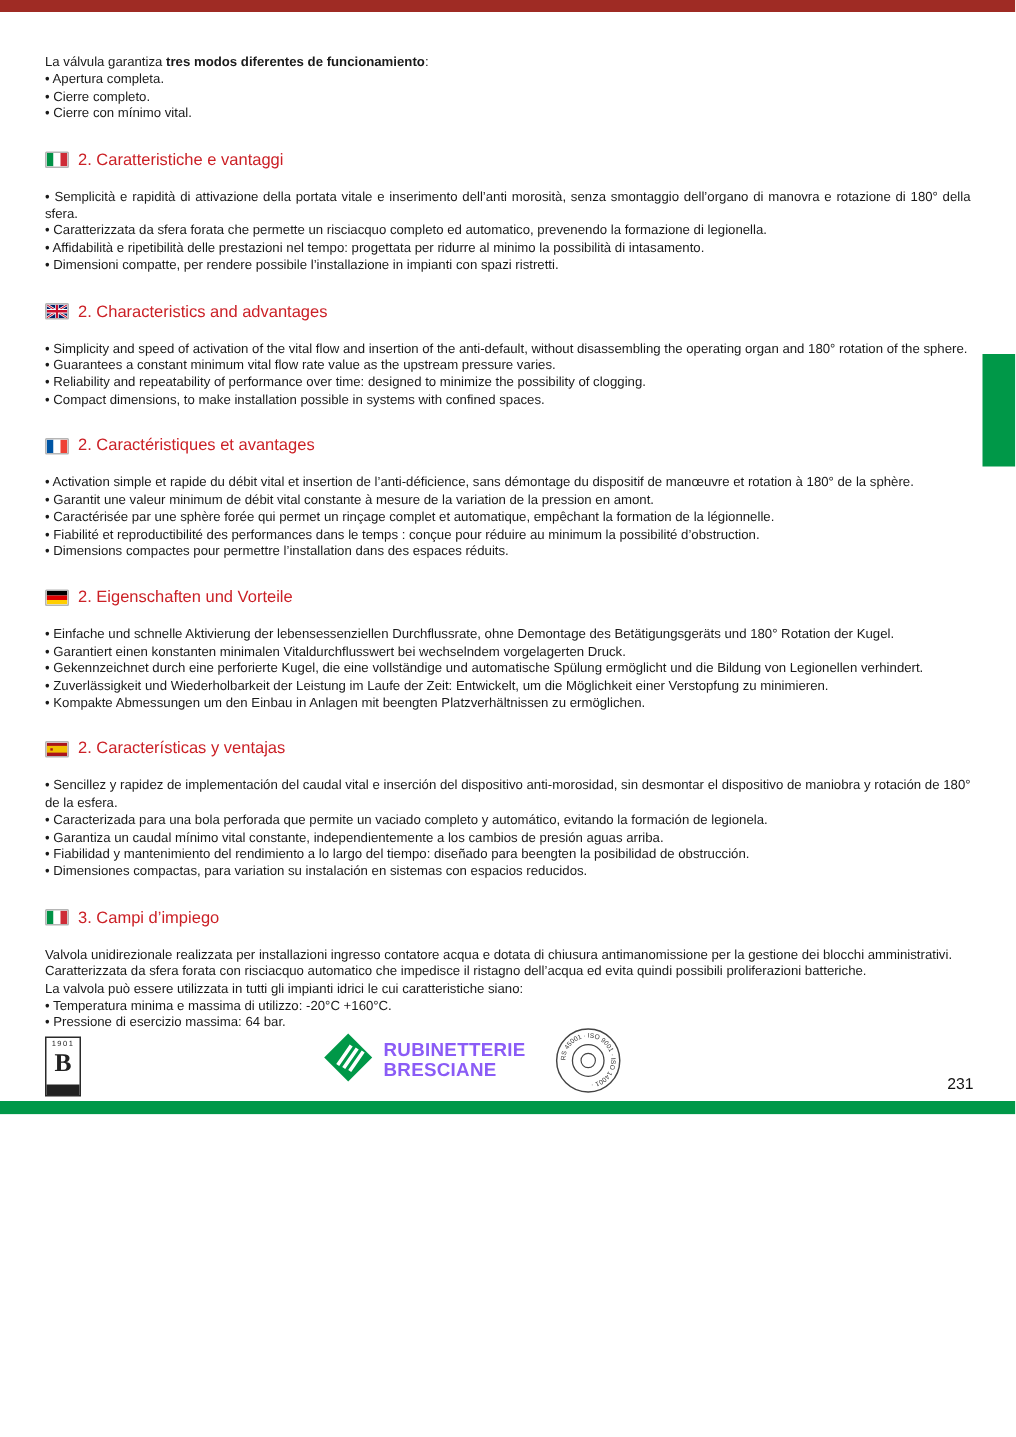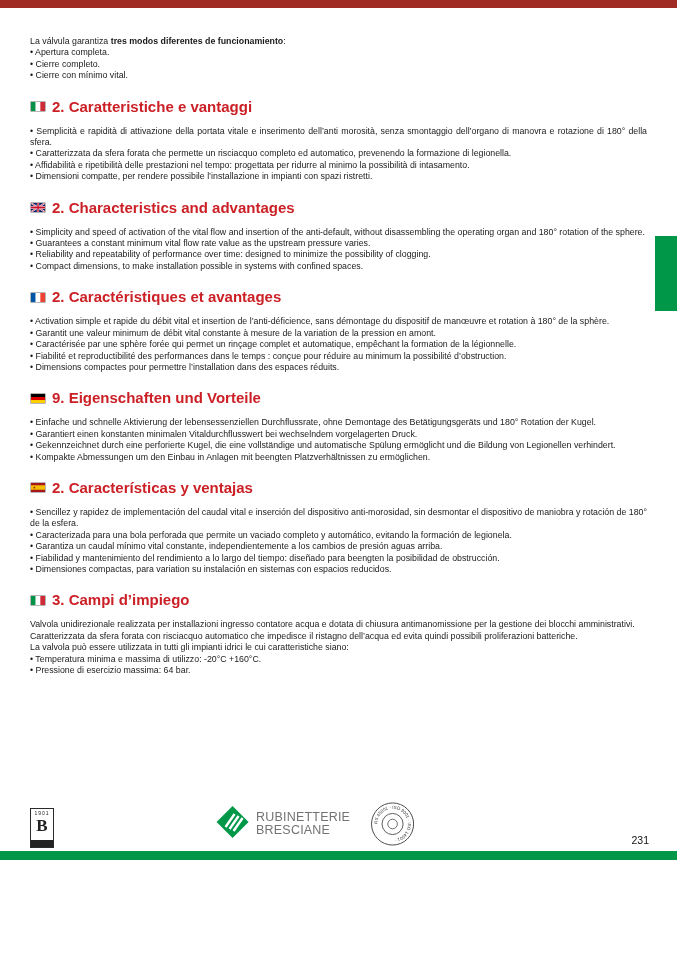--- a/index.html
+++ b/index.html
@@ -6,7 +6,7 @@
   html,body { margin:0; padding:0; background:#ffffff; }
   .page {
     position: relative;
-    width: 677px; height: 860px;
+    width: 677px; height: 743px;
     background: #ffffff;
     font-family: "Liberation Sans", "DejaVu Sans", sans-serif;
     color: #1a1a1a;

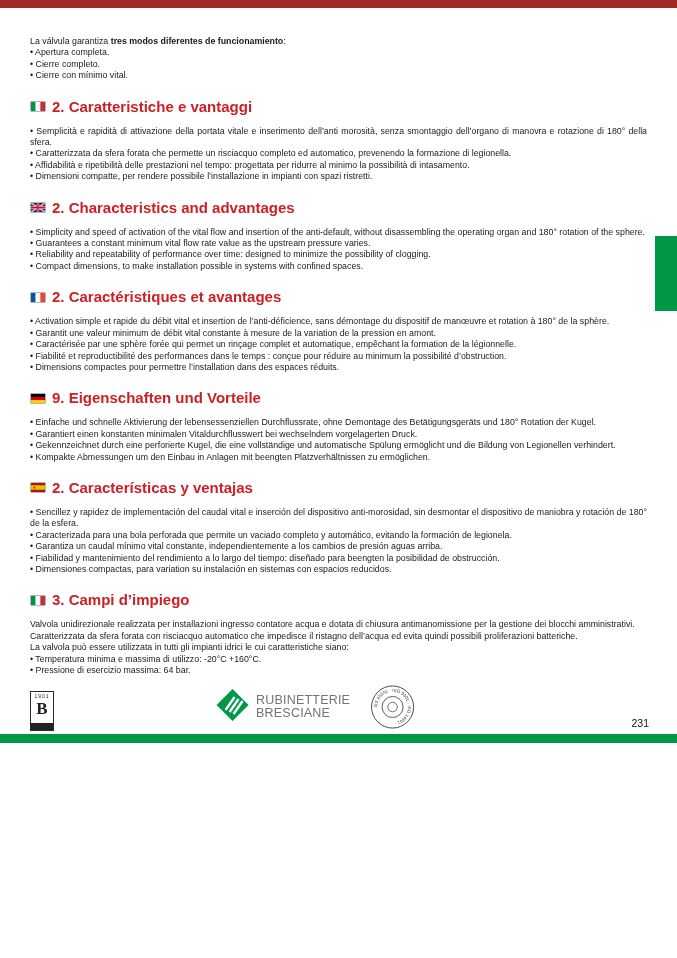--- a/index.html
+++ b/index.html
@@ -38,7 +38,7 @@
     margin-top: 19px; margin-bottom: 13px;
   }
   .section-header h2 {
-    margin:0; font-size: 15px; font-weight: bold; color: #cb2026;
+    margin:0; font-size: 11px; font-weight: normal; color: #cb2026;
     line-height: 12px;
   }
   .flag {

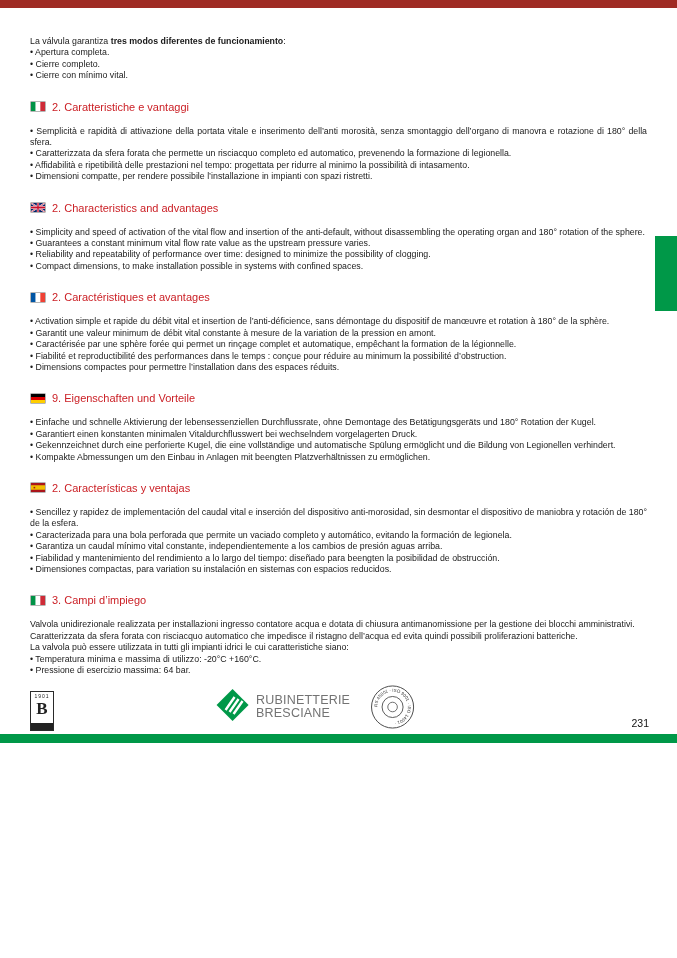--- a/index.html
+++ b/index.html
@@ -171,7 +171,7 @@
               <rect y="1.333" width="3" height="0.667" fill="#FFCE00"></rect>
             </svg>
         </span>
-        <h2>9. Eigenschaften und Vorteile</h2>
+        <h2>2. Eigenschaften und Vorteile</h2>
       </div>
       <div class="bullets">
         <p class="body-line">• Einfache und schnelle Aktivierung der lebensessenziellen Durchflussrate, ohne Demontage des Betätigungsgeräts und 180° Rotation der Kugel.</p>

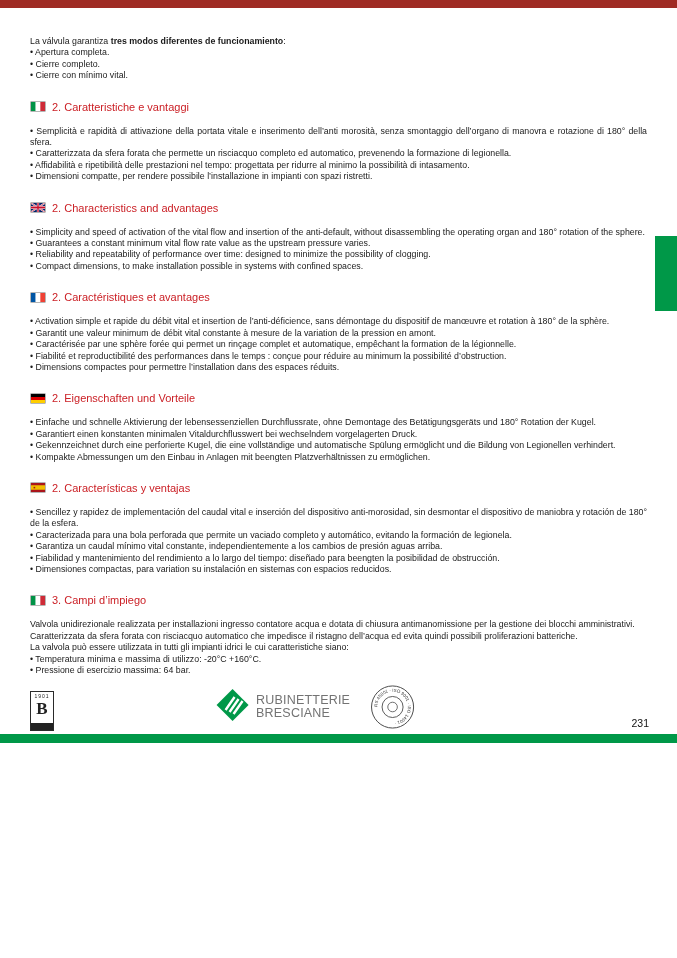--- a/index.html
+++ b/index.html
@@ -177,6 +177,7 @@
         <p class="body-line">• Einfache und schnelle Aktivierung der lebensessenziellen Durchflussrate, ohne Demontage des Betätigungsgeräts und 180° Rotation der Kugel.</p>
         <p class="body-line">• Garantiert einen konstanten minimalen Vitaldurchflusswert bei wechselndem vorgelagerten Druck.</p>
         <p class="body-line">• Gekennzeichnet durch eine perforierte Kugel, die eine vollständige und automatische Spülung ermöglicht und die Bildung von Legionellen verhindert.</p>
+        <p class="body-line">• Zuverlässigkeit und Wiederholbarkeit der Leistung im Laufe der Zeit: Entwickelt, um die Möglichkeit einer Verstopfung zu minimieren.</p>
         <p class="body-line">• Kompakte Abmessungen um den Einbau in Anlagen mit beengten Platzverhältnissen zu ermöglichen.</p>
       </div>
     </div>

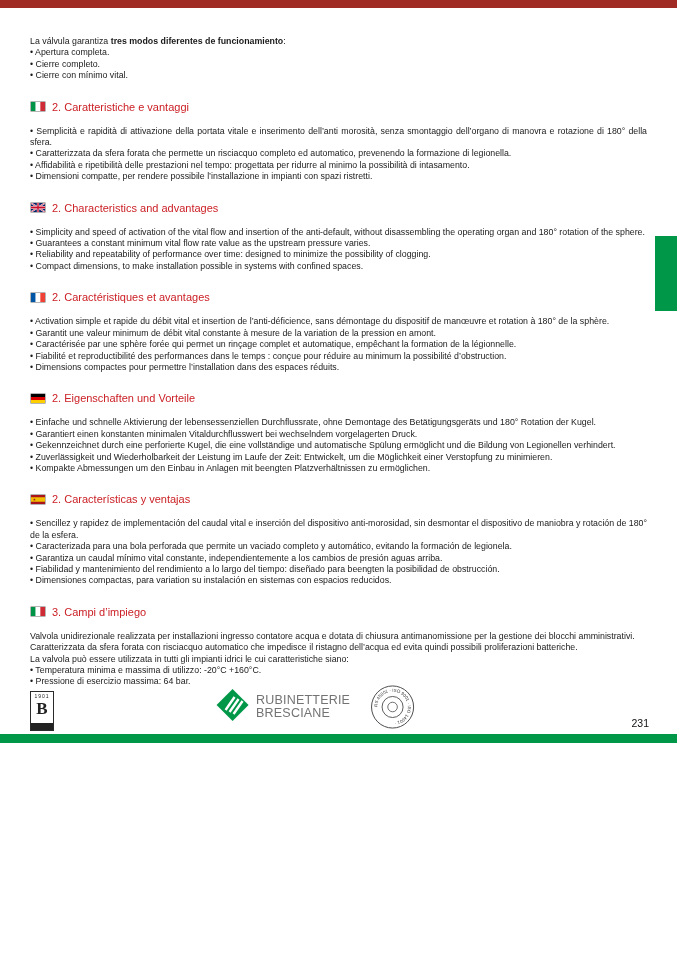--- a/index.html
+++ b/index.html
@@ -77,7 +77,7 @@
   .brand { display:flex; align-items:center; gap:7px; }
   .brand-text { display:flex; flex-direction:column; }
   .brand-line {
-    font-size: 12.5px; font-weight: normal; color: #737373;
+    font-size: 12.5px; font-weight: bold; color: #8b5cf6;
     line-height: 13px; letter-spacing: 0.2px;
   }
   .iso-stamp svg { display:block; }

